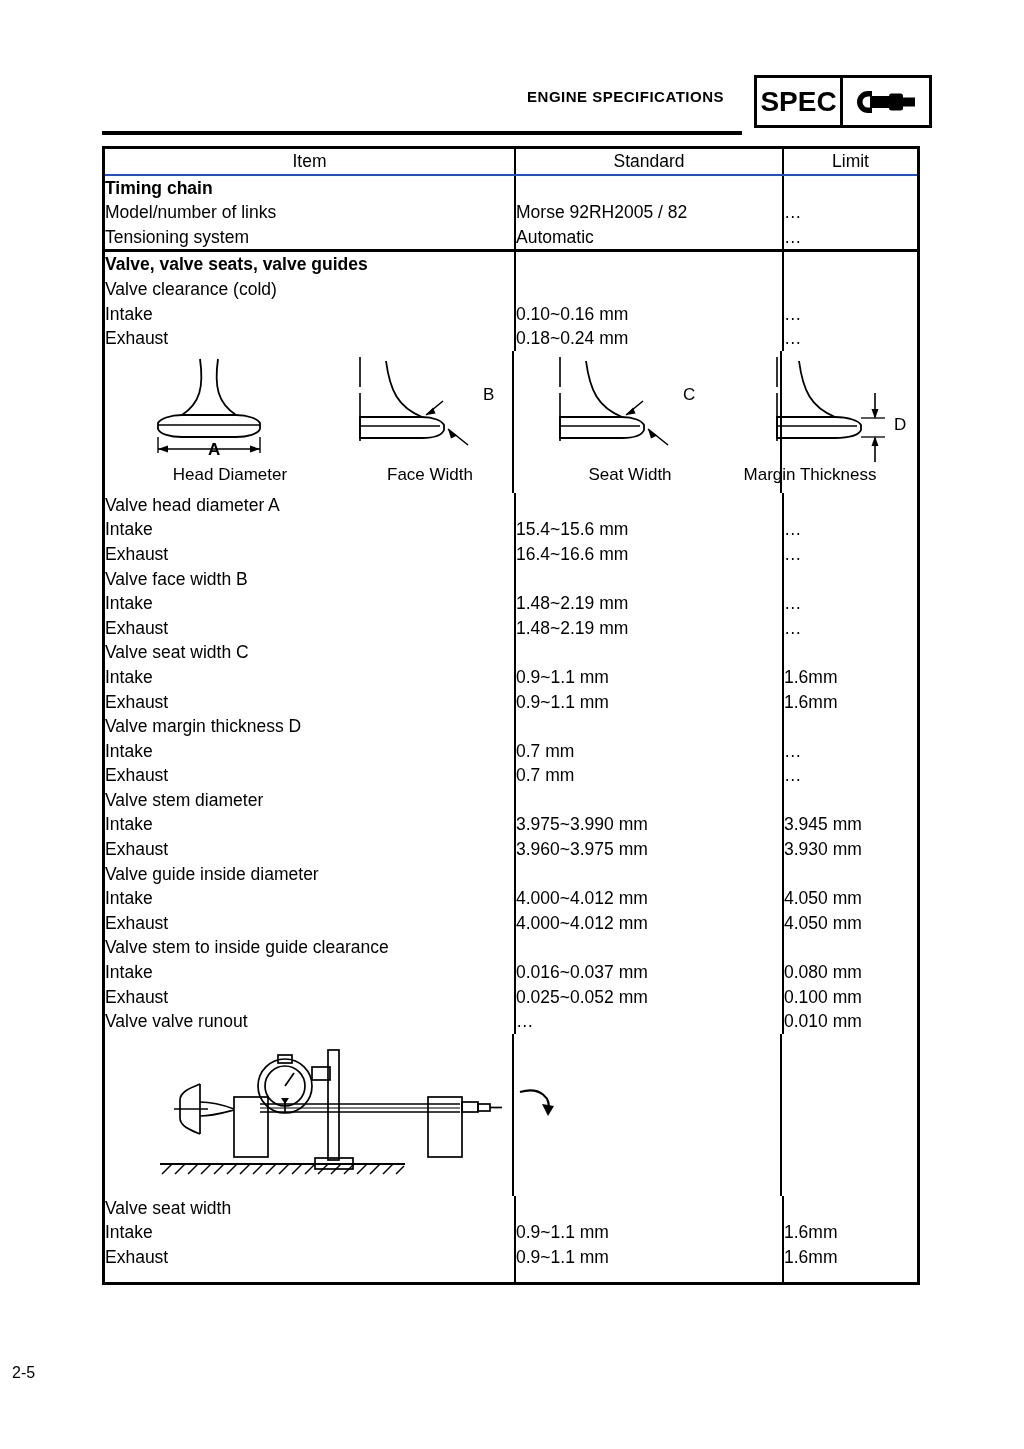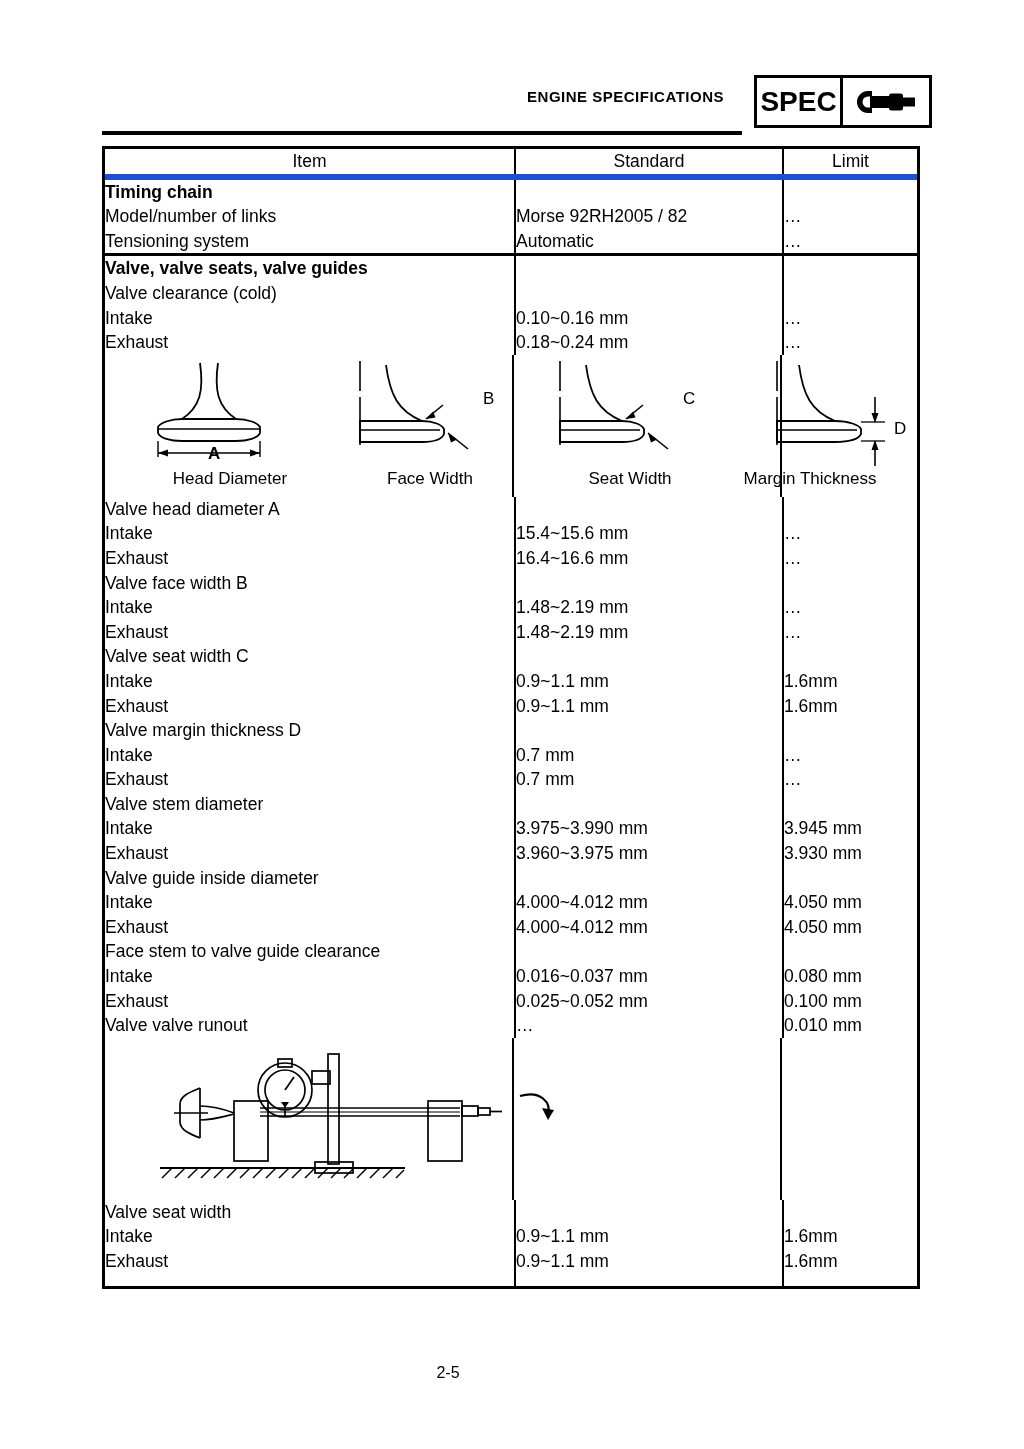--- a/index.html
+++ b/index.html
@@ -106,7 +106,7 @@
     text-align: center;
     font-weight: normal;
     font-size: 18px;
-    border-bottom: 6px solid #1d4ed8;
+    border-bottom: 2px solid #1d4ed8;
     padding: 5px 0 6px 0;
     height: auto;
   }

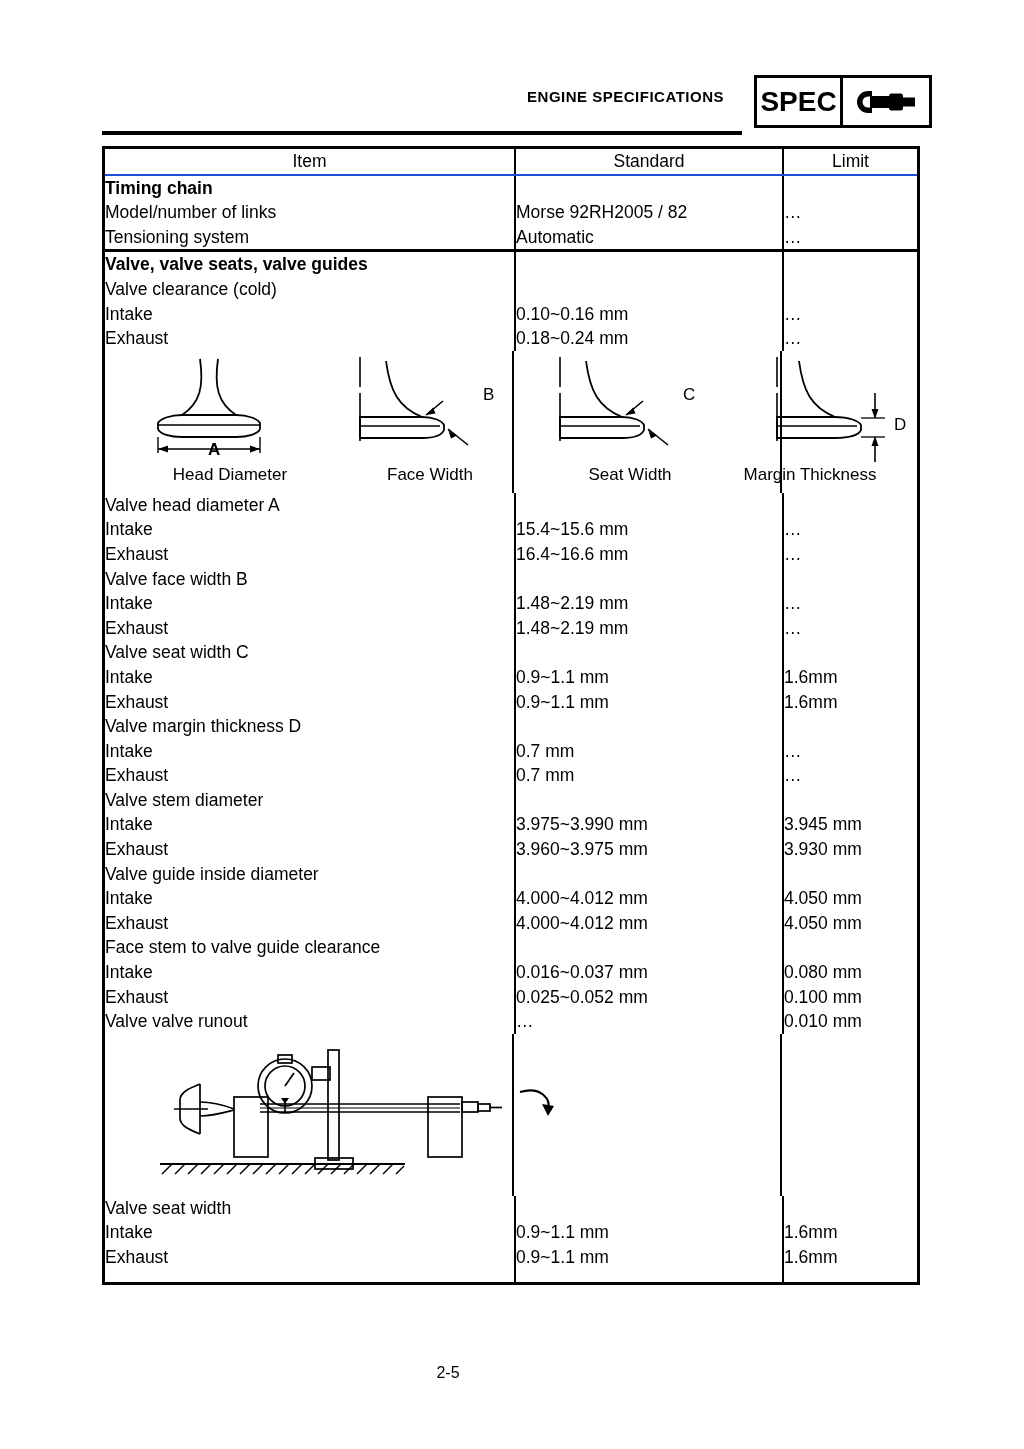--- a/index.html
+++ b/index.html
@@ -398,7 +398,7 @@
           <td class="cell-val">4.050 mm</td>
         </tr>
       <tr>
-          <td class="cell-item lvl1">Face stem to valve guide clearance</td>
+          <td class="cell-item lvl1">Valve stem to inside guide clearance</td>
           <td class="cell-val"></td>
           <td class="cell-val"></td>
         </tr>

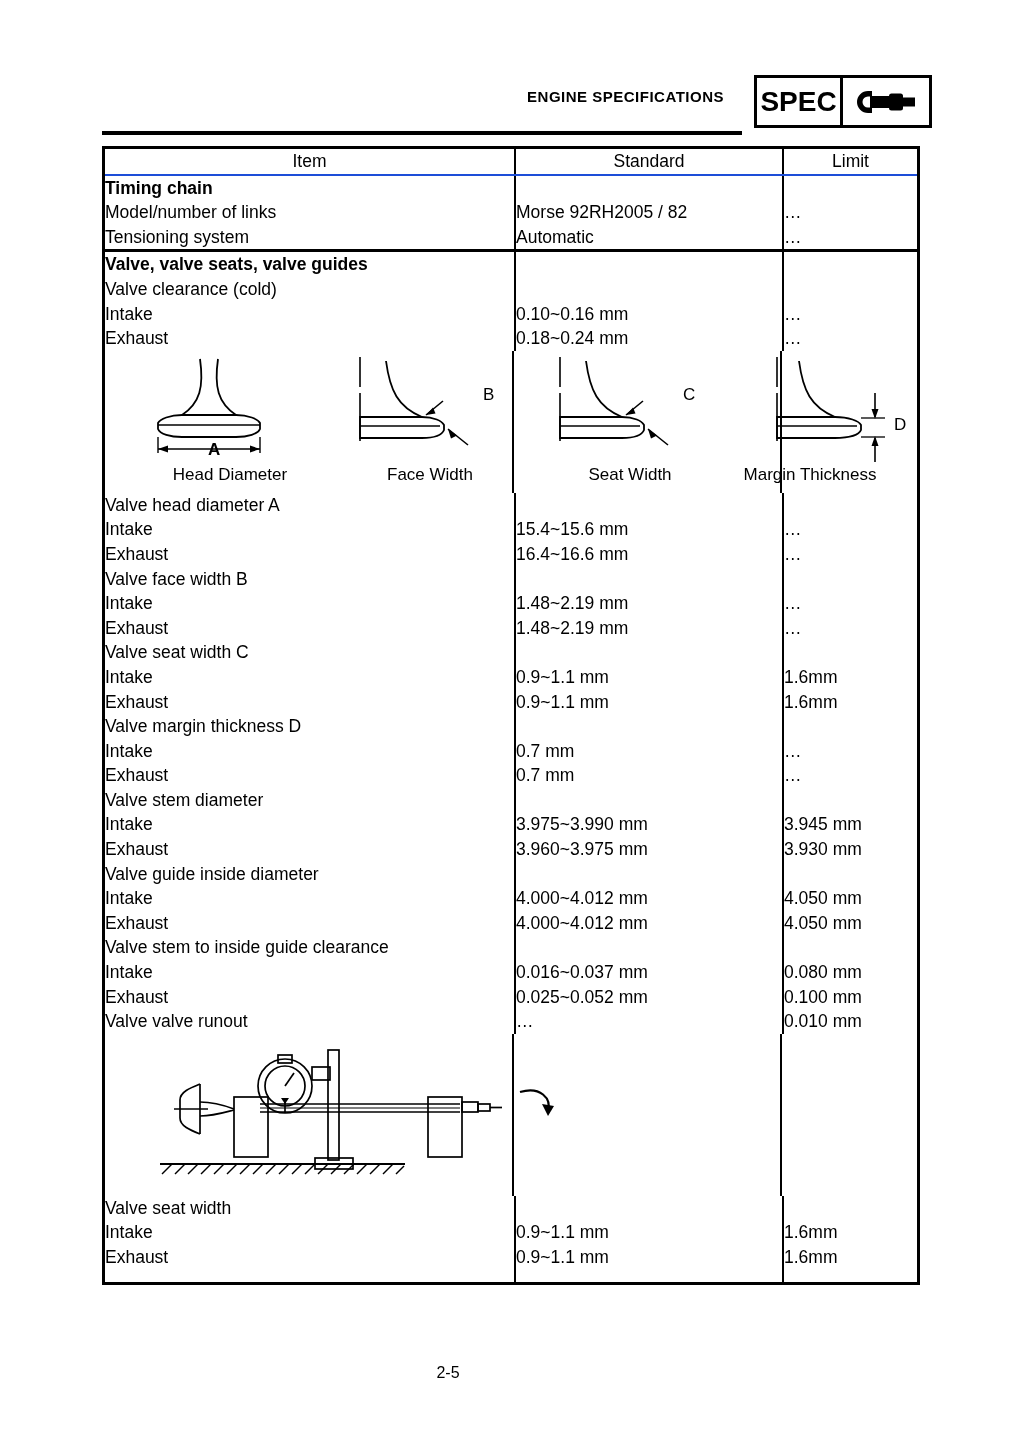--- a/index.html
+++ b/index.html
@@ -150,8 +150,8 @@
     left: 0;
     top: 1364px;
     width: 896px;
-    text-align: center;
     font-size: 16px;
+    padding-left: 12px;
   }
 </style>
 </head>

